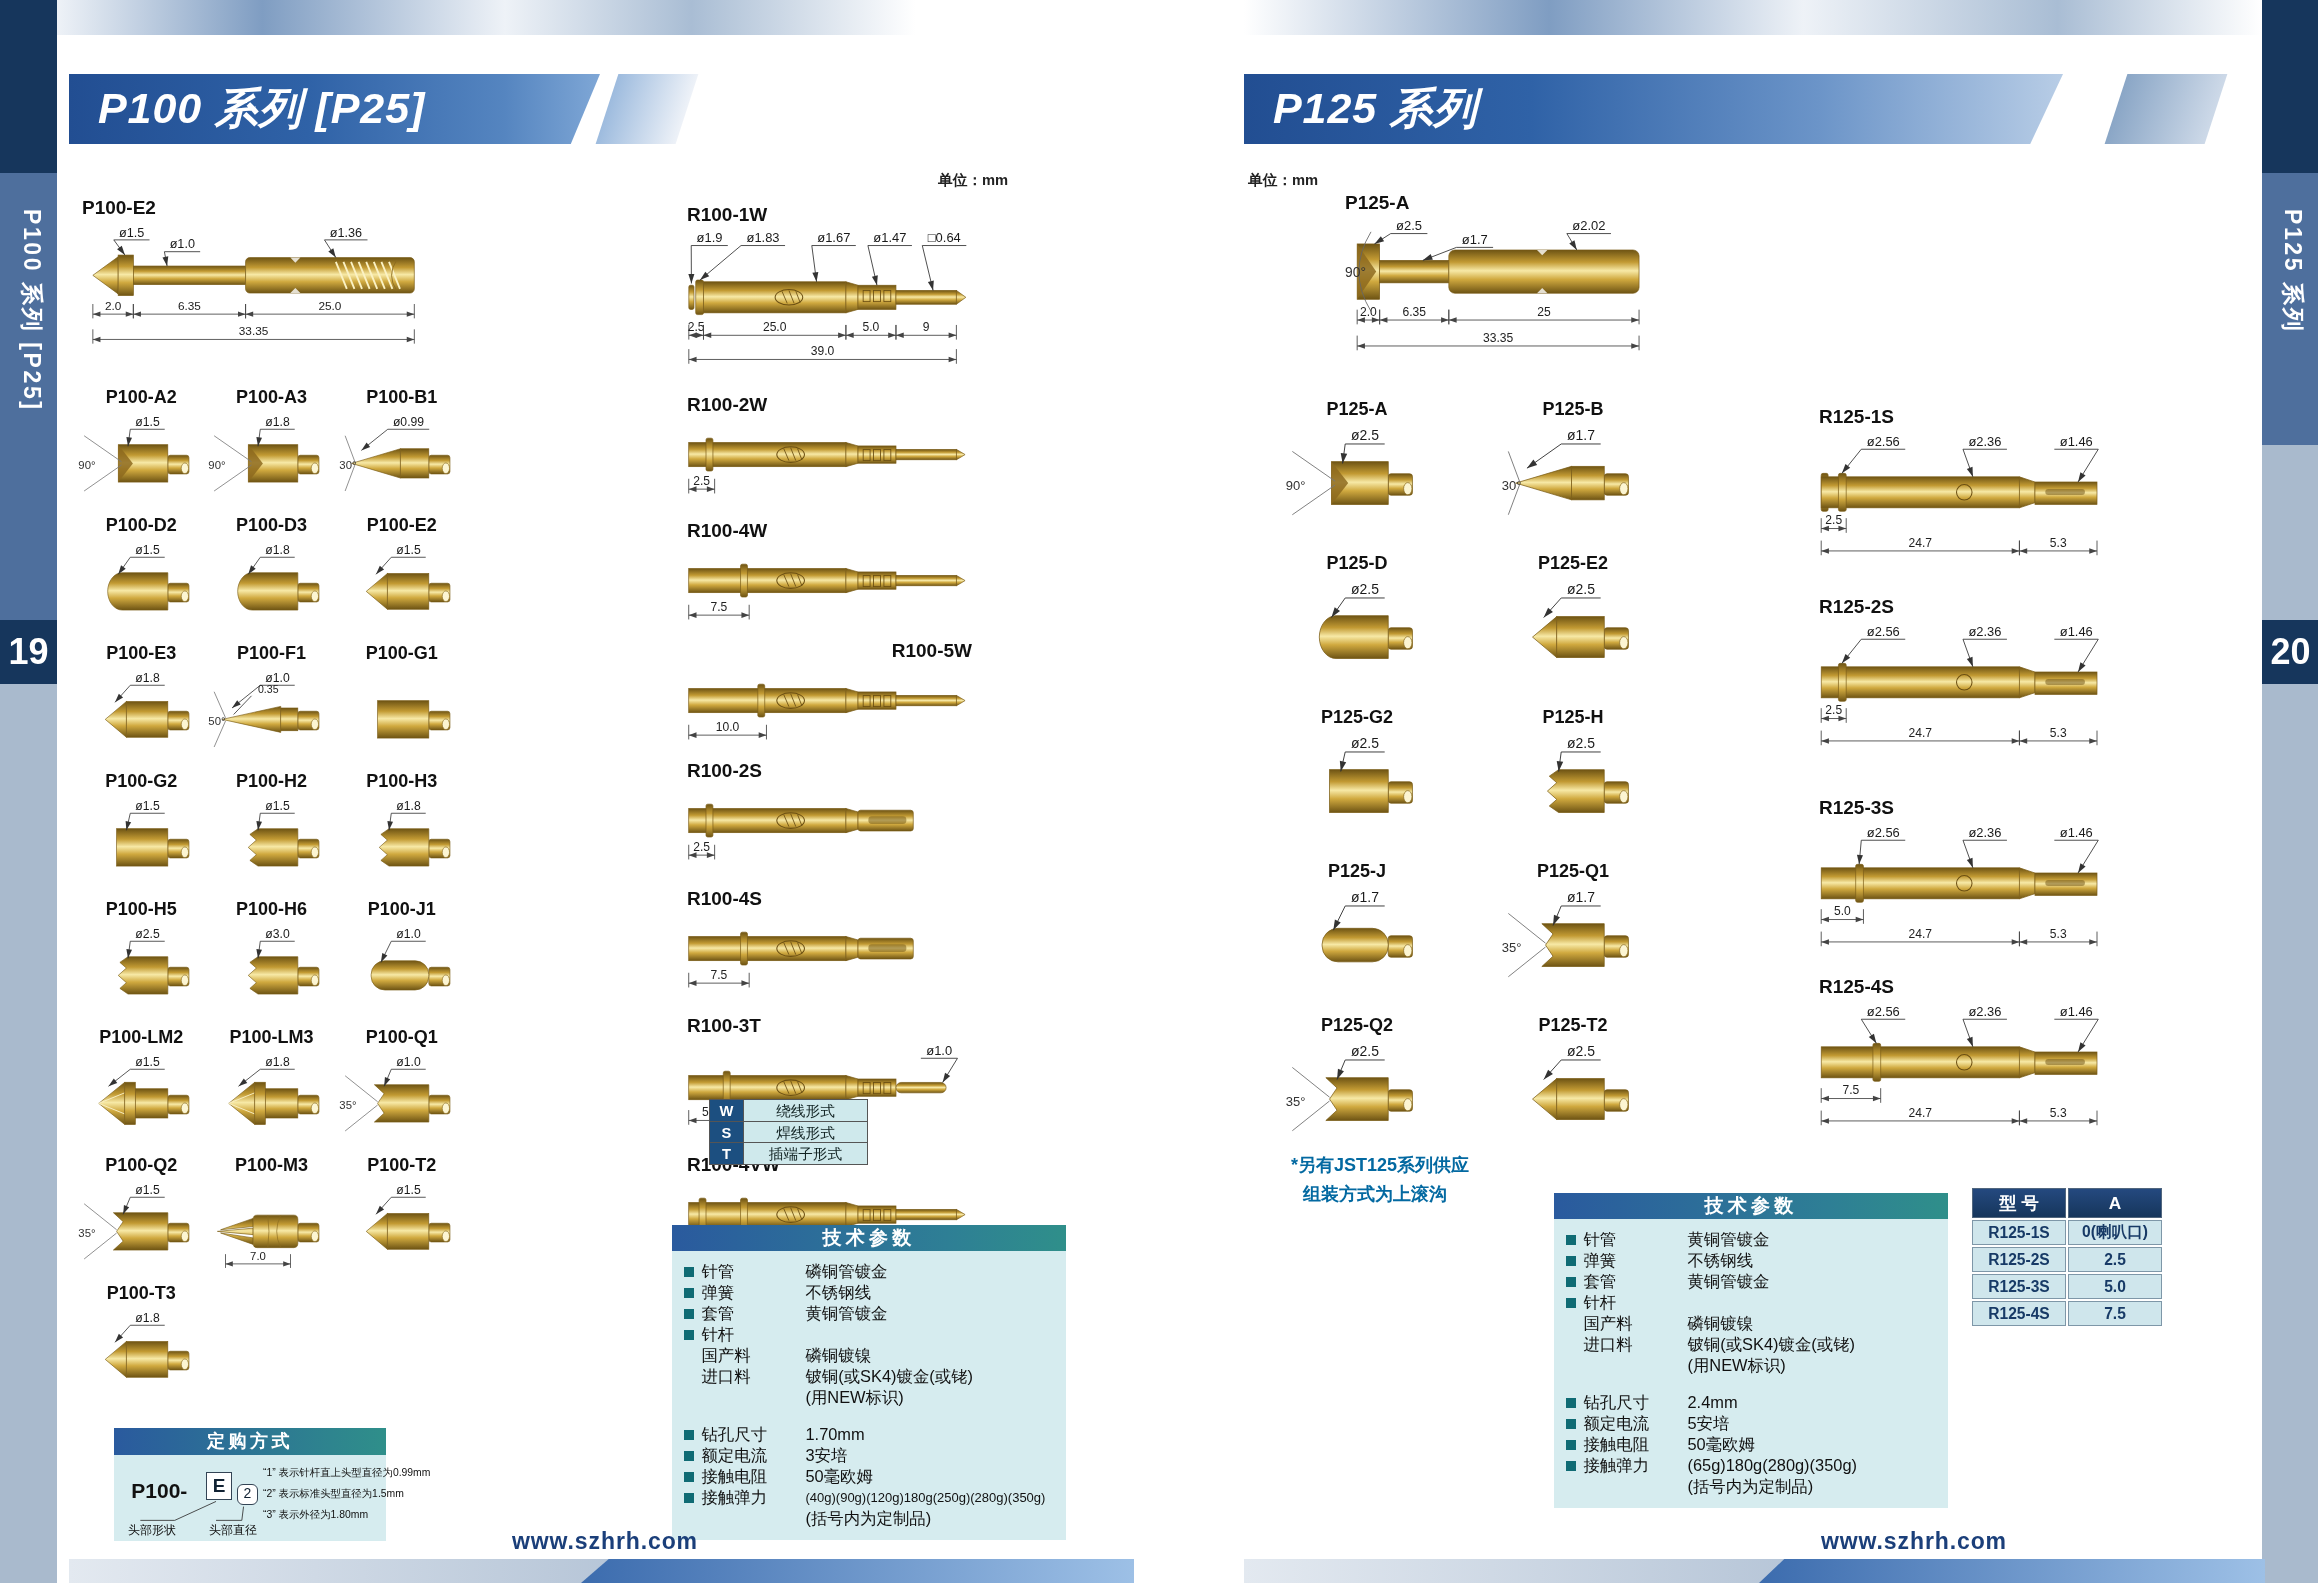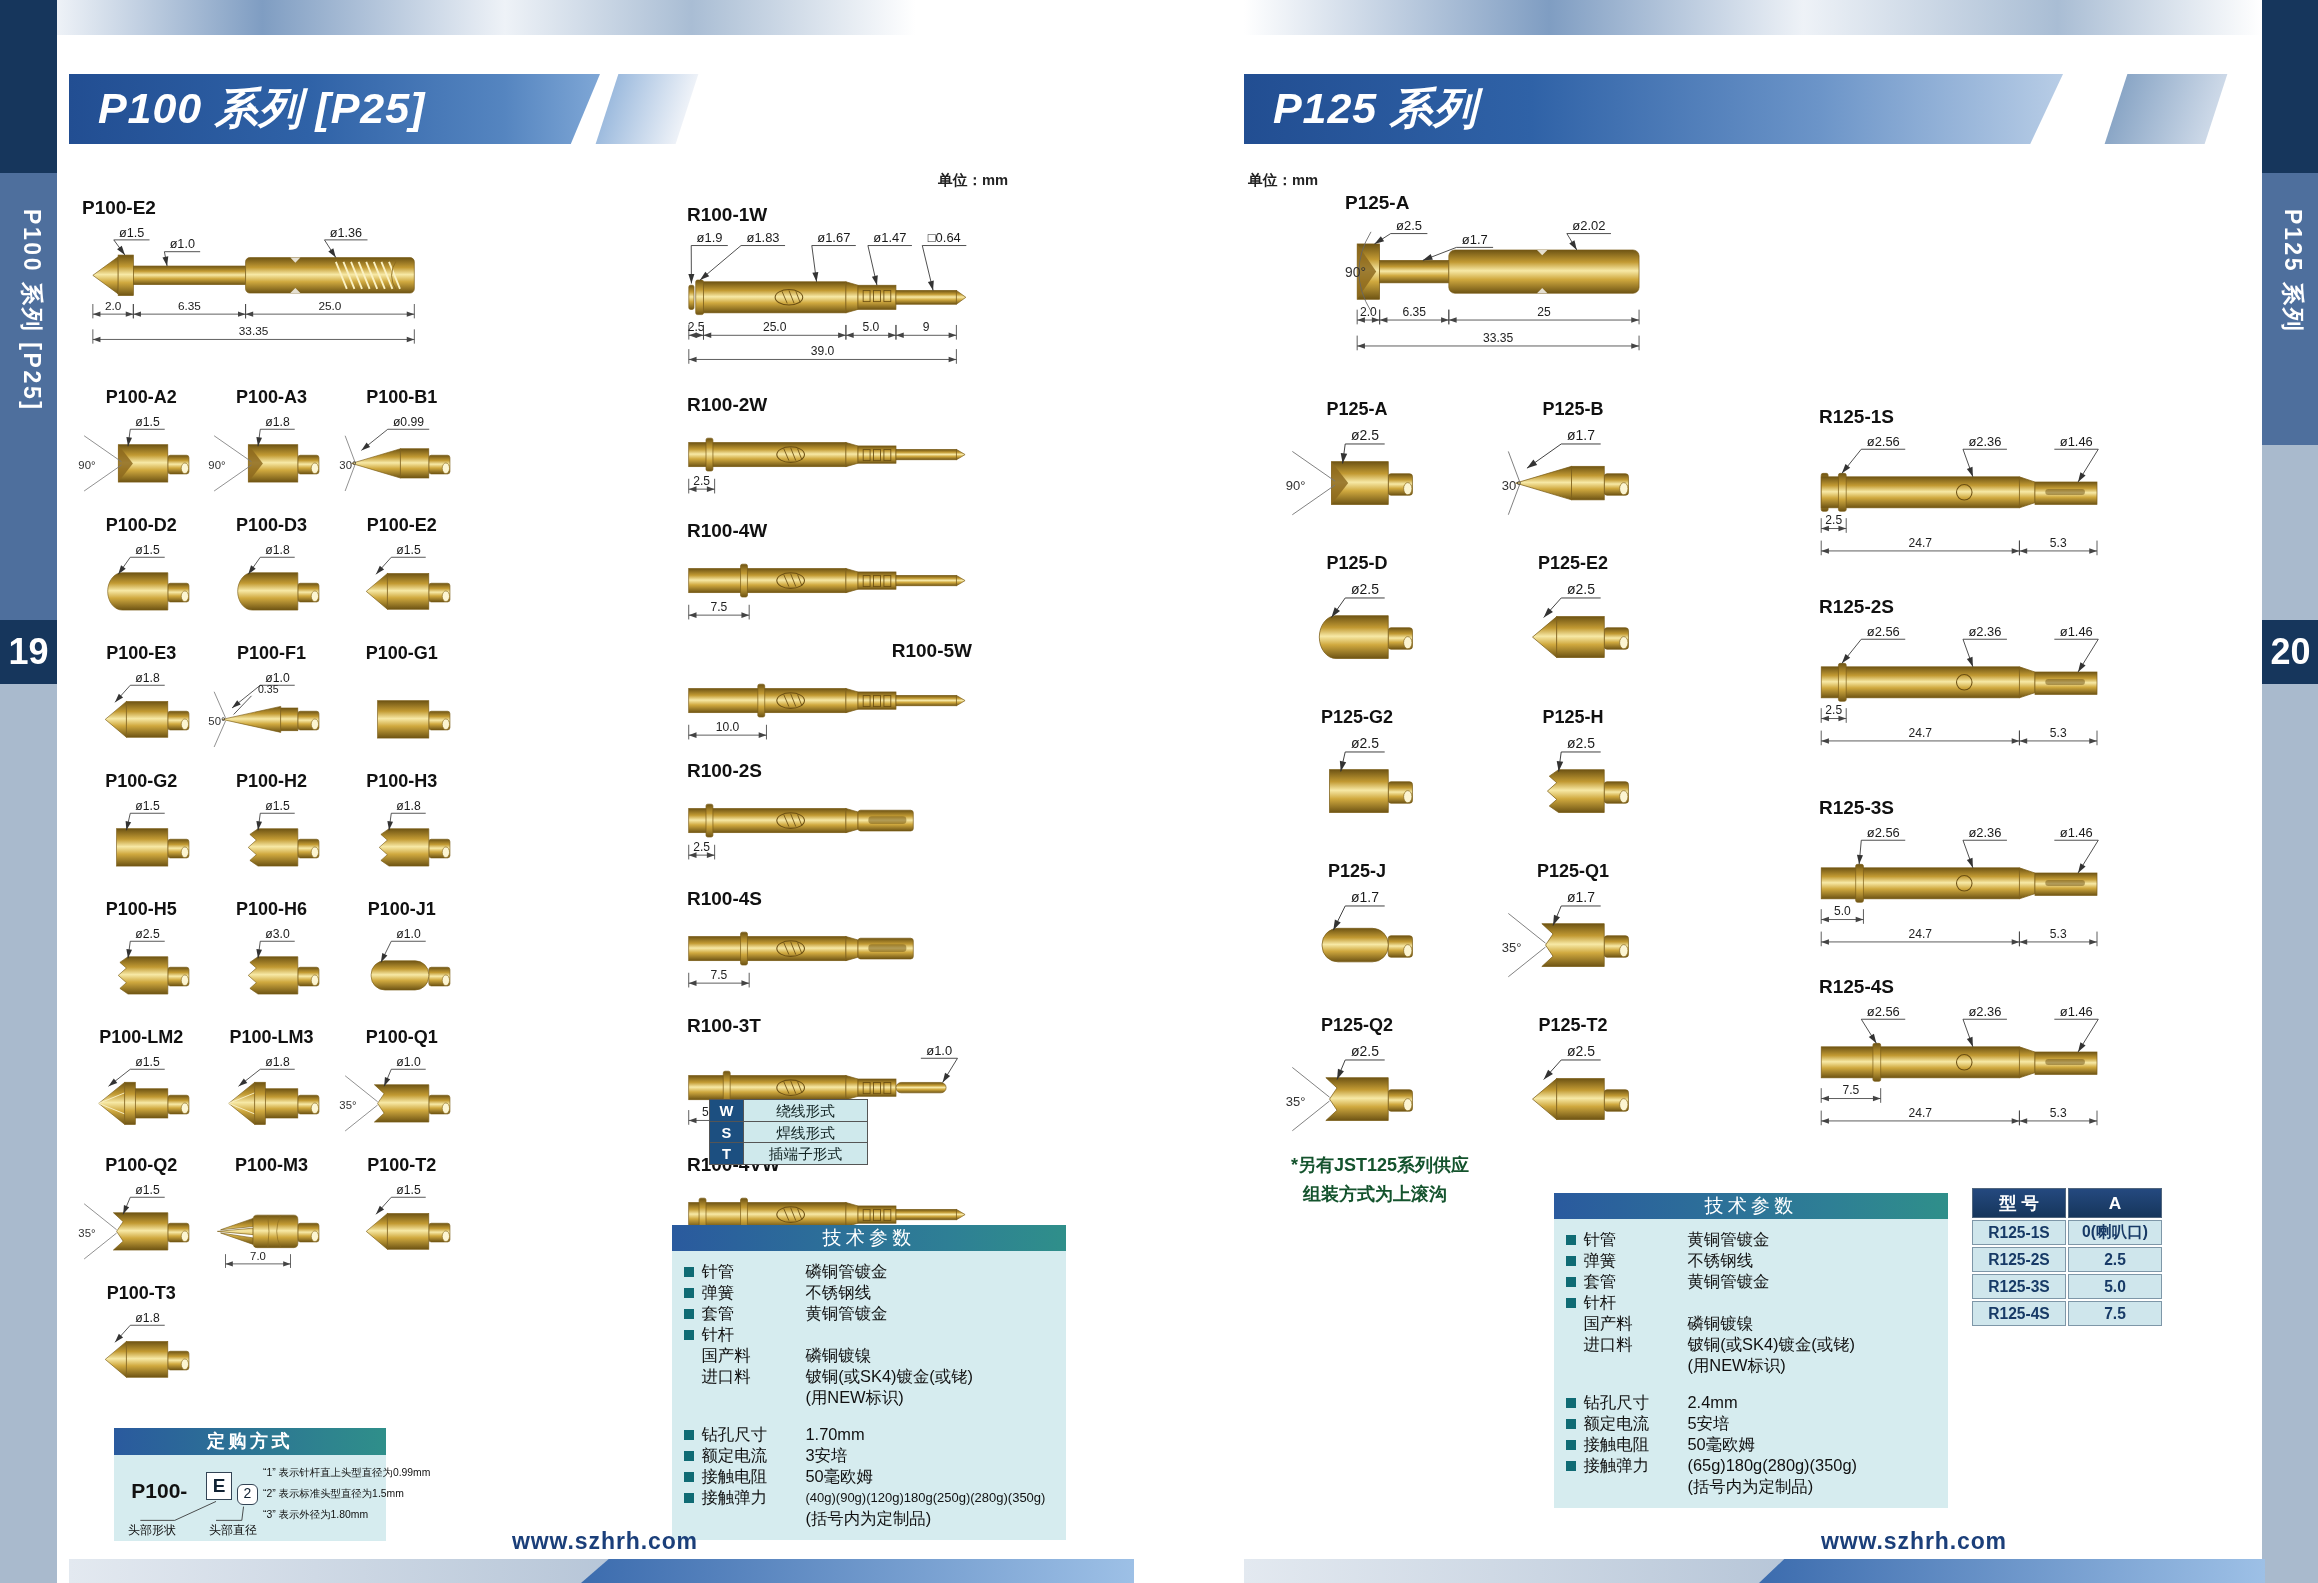--- a/index.html
+++ b/index.html
@@ -67,7 +67,7 @@
   .order-notes{position:absolute;left:149px;top:7px;}
   .order-note{font-size:10.4px;color:#111;line-height:21px;white-space:nowrap;}
   
-  #note125{position:absolute;left:1291px;top:1151px;font-size:18px;font-weight:600;color:#14532d;line-height:29px;}
+  #note125{position:absolute;left:1291px;top:1151px;font-size:18px;font-weight:600;color:#0369a1;line-height:29px;}
   #note125 div:nth-child(2){padding-left:12px;}
   
   #model-table{position:absolute;left:1970px;top:1186px;}

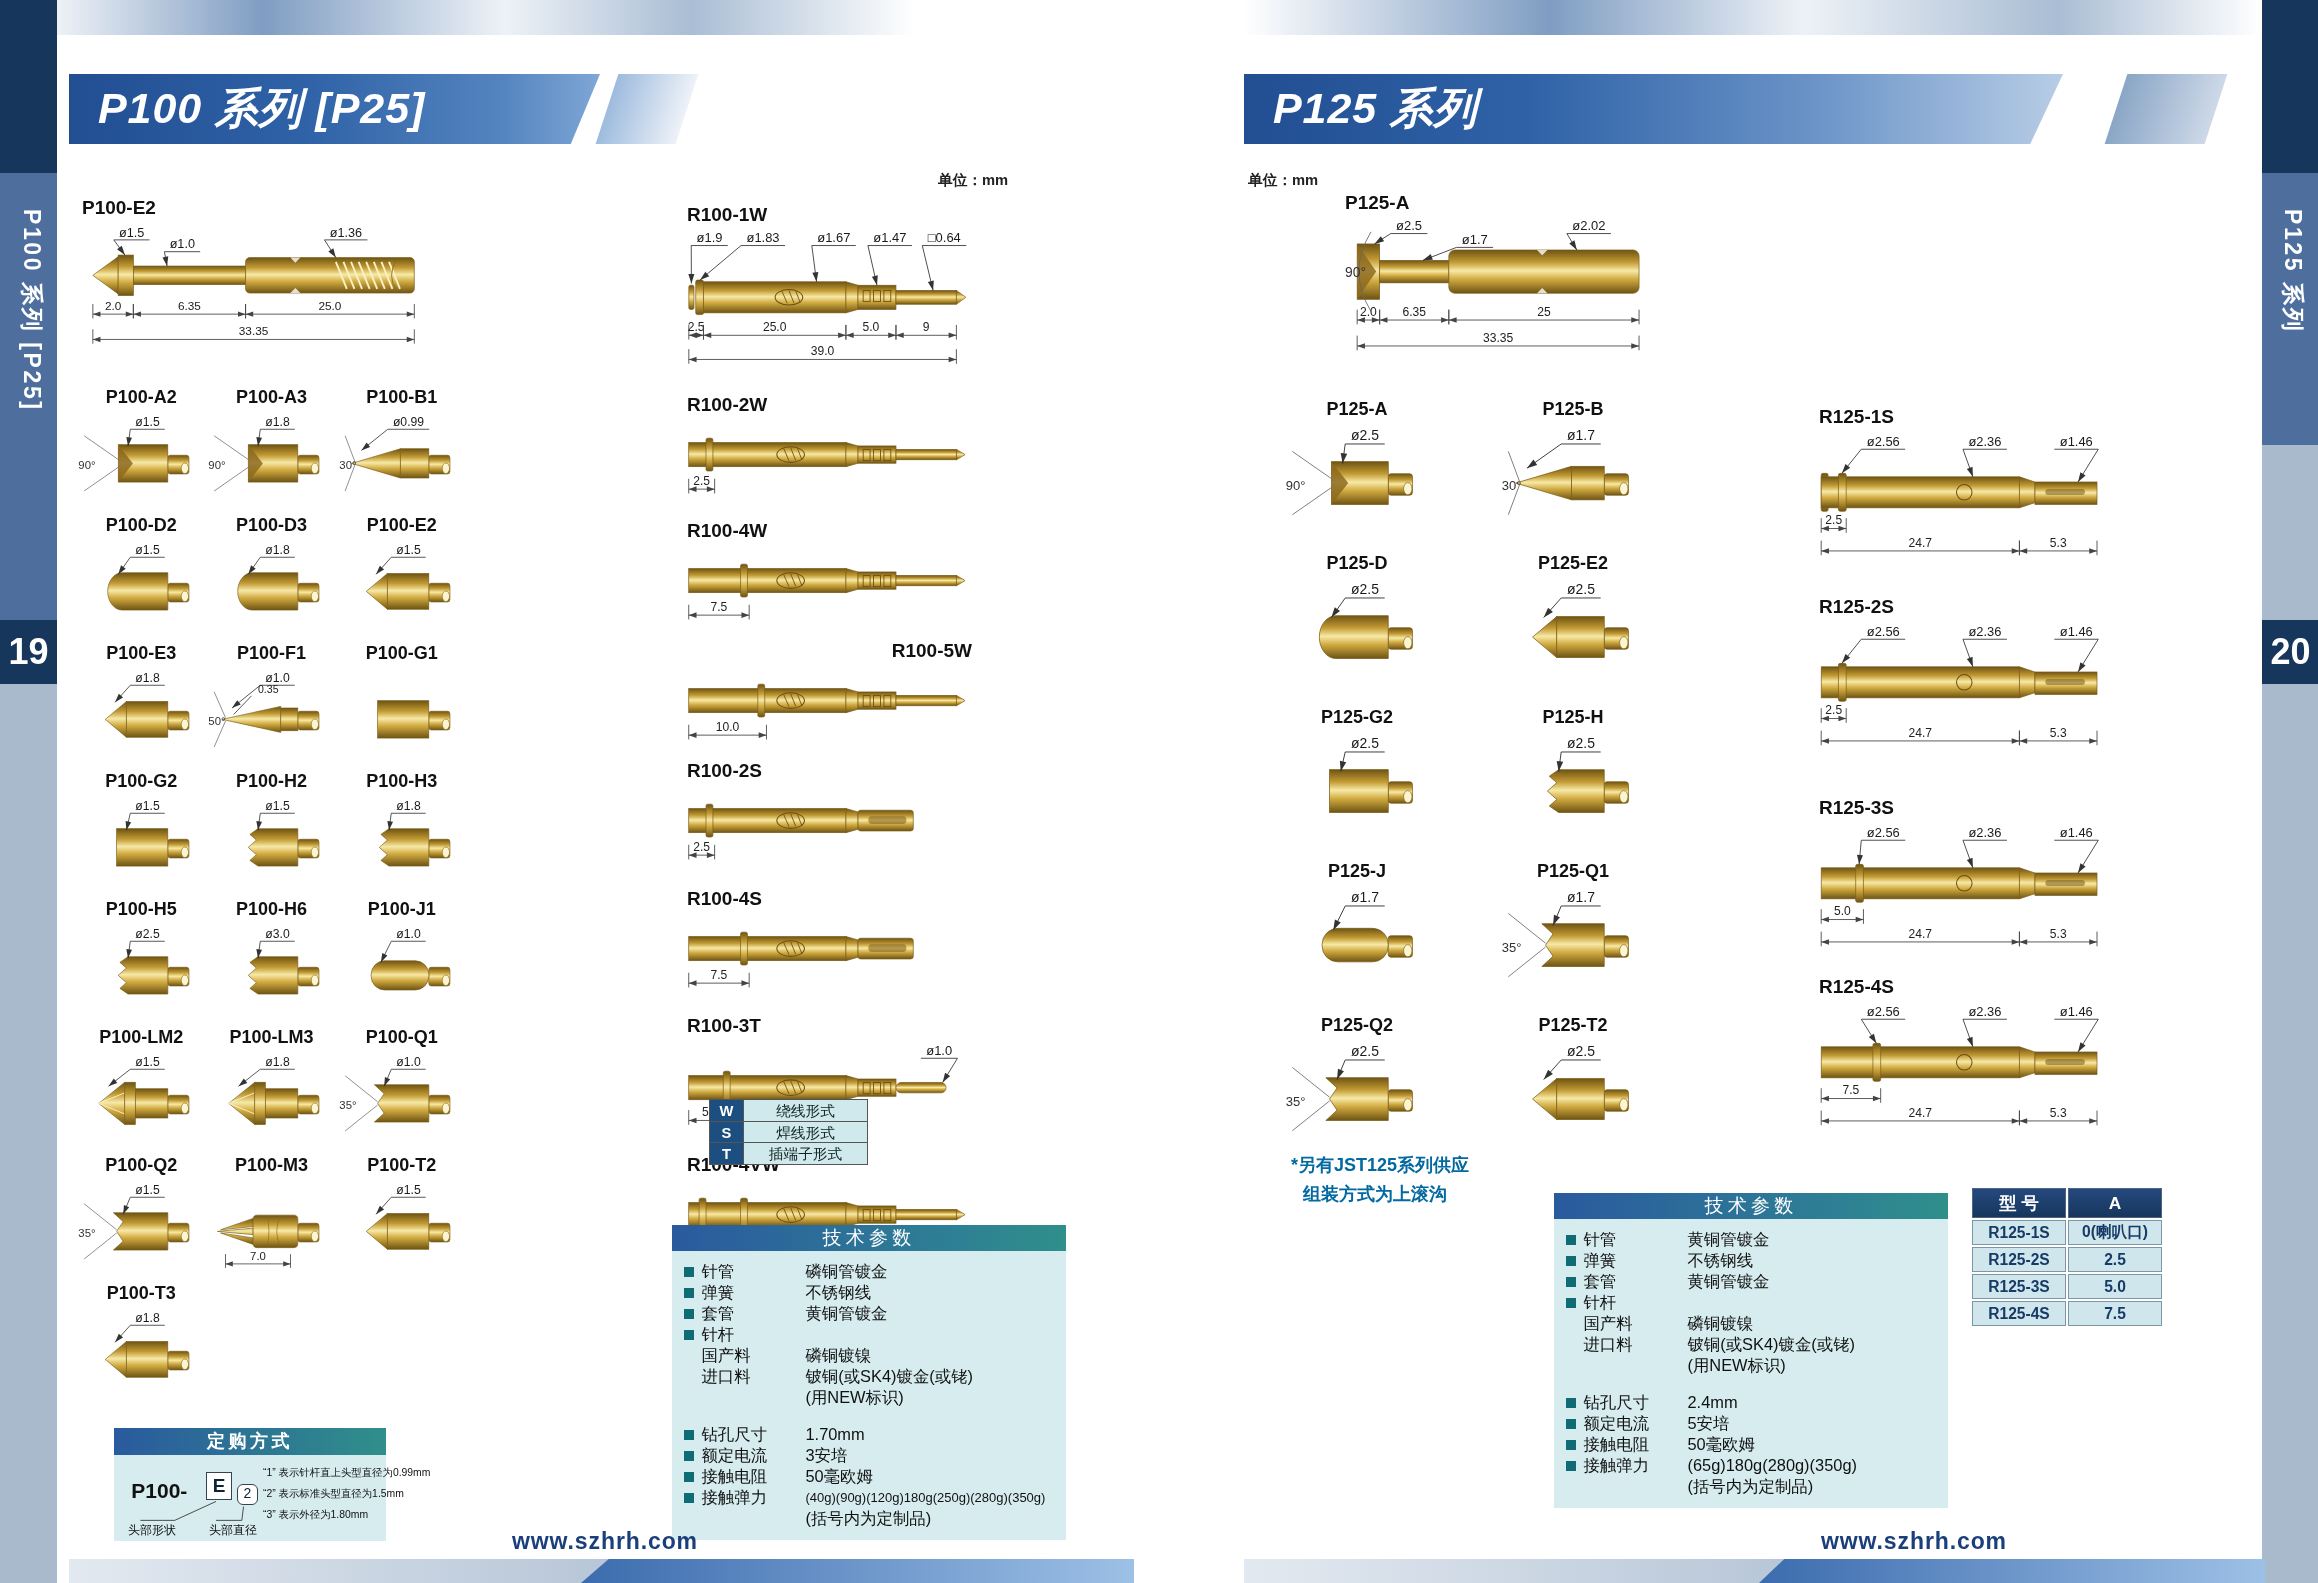--- a/index.html
+++ b/index.html
@@ -46,7 +46,7 @@
   
   .techbox{position:absolute;width:394px;}
   #p100-tech{left:672px;top:1225px;} #p125-tech{left:1554px;top:1193px;}
-  .tech-head{height:26px;background:linear-gradient(90deg,#2a5a9e,#2e7f95 70%,#2f8f8a);color:#fff;font-weight:normal;font-size:19px;text-align:center;line-height:26px;letter-spacing:4.3px;}
+  .tech-head{height:26px;background:linear-gradient(90deg,#2a5a9e,#2e7f95 70%,#2f8f8a);color:#fff;font-weight:bold;font-size:19px;text-align:center;line-height:26px;letter-spacing:4.3px;}
   .tech-body{background:#d6ecef;padding:10.4px 5.2px 10.4px 10.4px;}
   .tp-row{display:flex;font-size:16.4px;color:#111;line-height:21px;}
   .tp-row.gap{margin-top:16px;}

